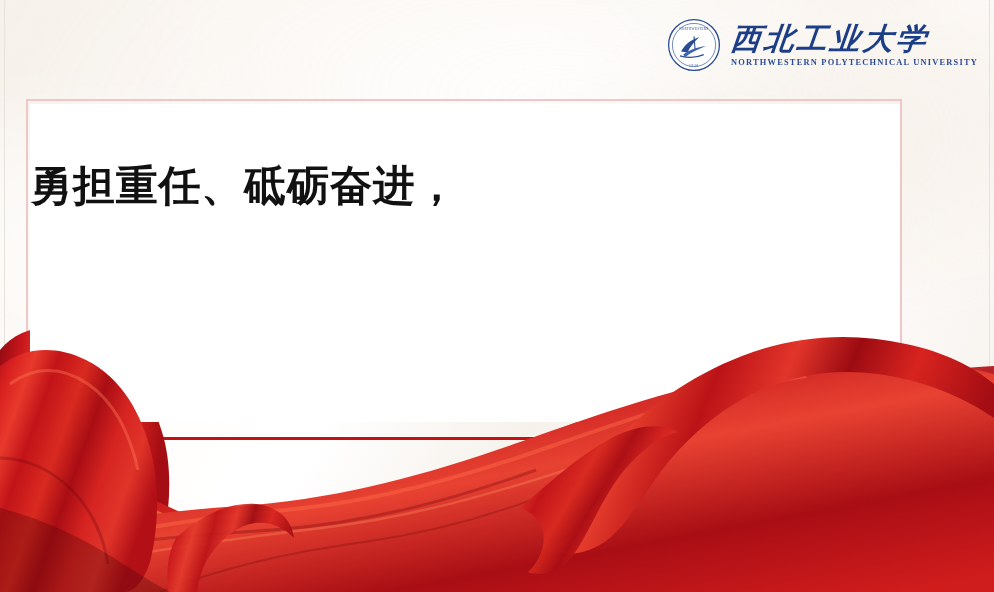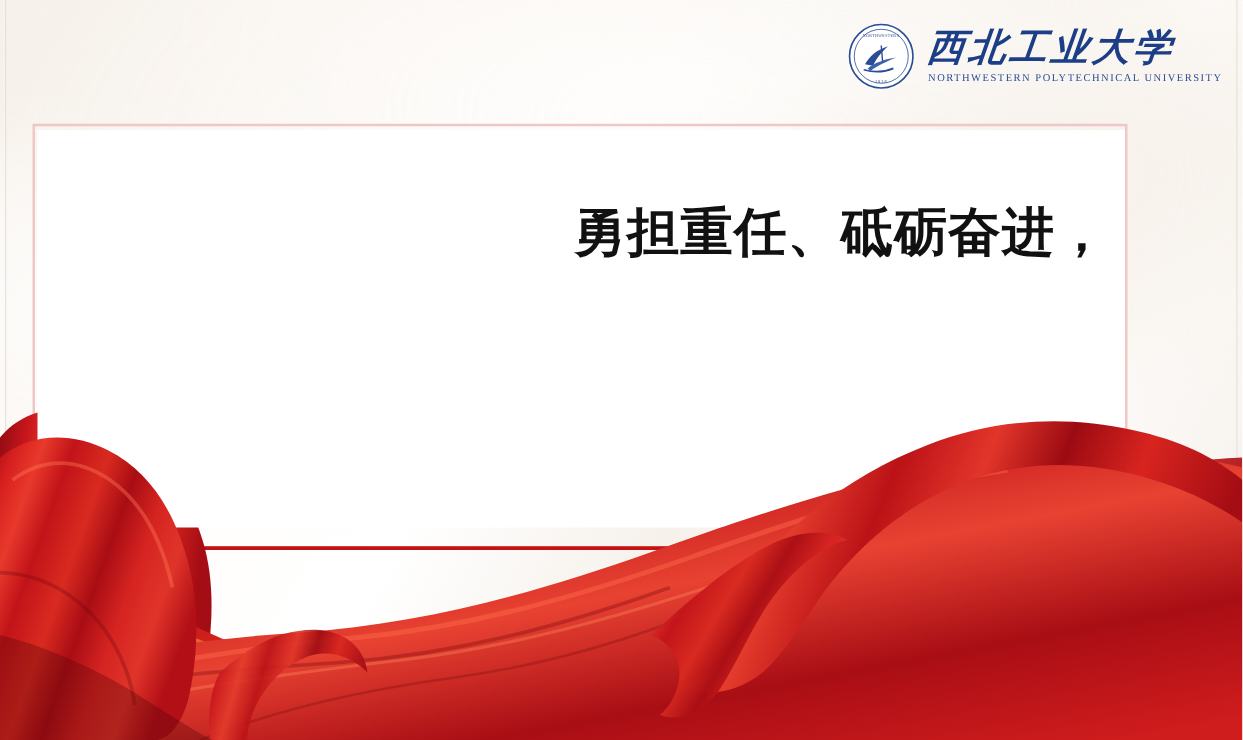--- a/index.html
+++ b/index.html
@@ -141,7 +141,7 @@
   }
   .logo-en {
     font-size: 8.4px;
-    font-weight: 400;
+    font-weight: 700;
     color: #2a4c95;
     letter-spacing: 0.145em;
     margin-top: 3px;

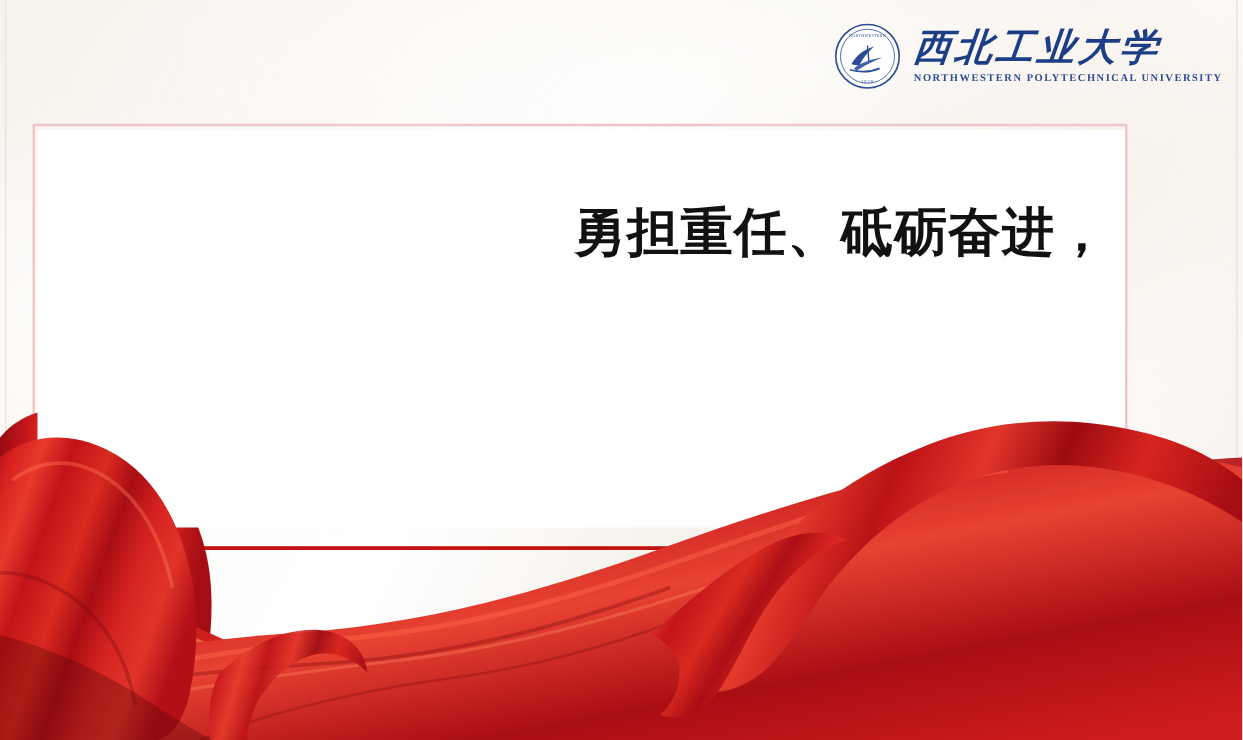--- a/index.html
+++ b/index.html
@@ -94,9 +94,9 @@
   }
   .card-inner {
     position: absolute;
-    left: 0; right: 13px;
+    left: 0; right: 0;
     top: 52px;
-    text-align: right;
+    text-align: left;
   }
   .headline-line {
     color: #111111;

